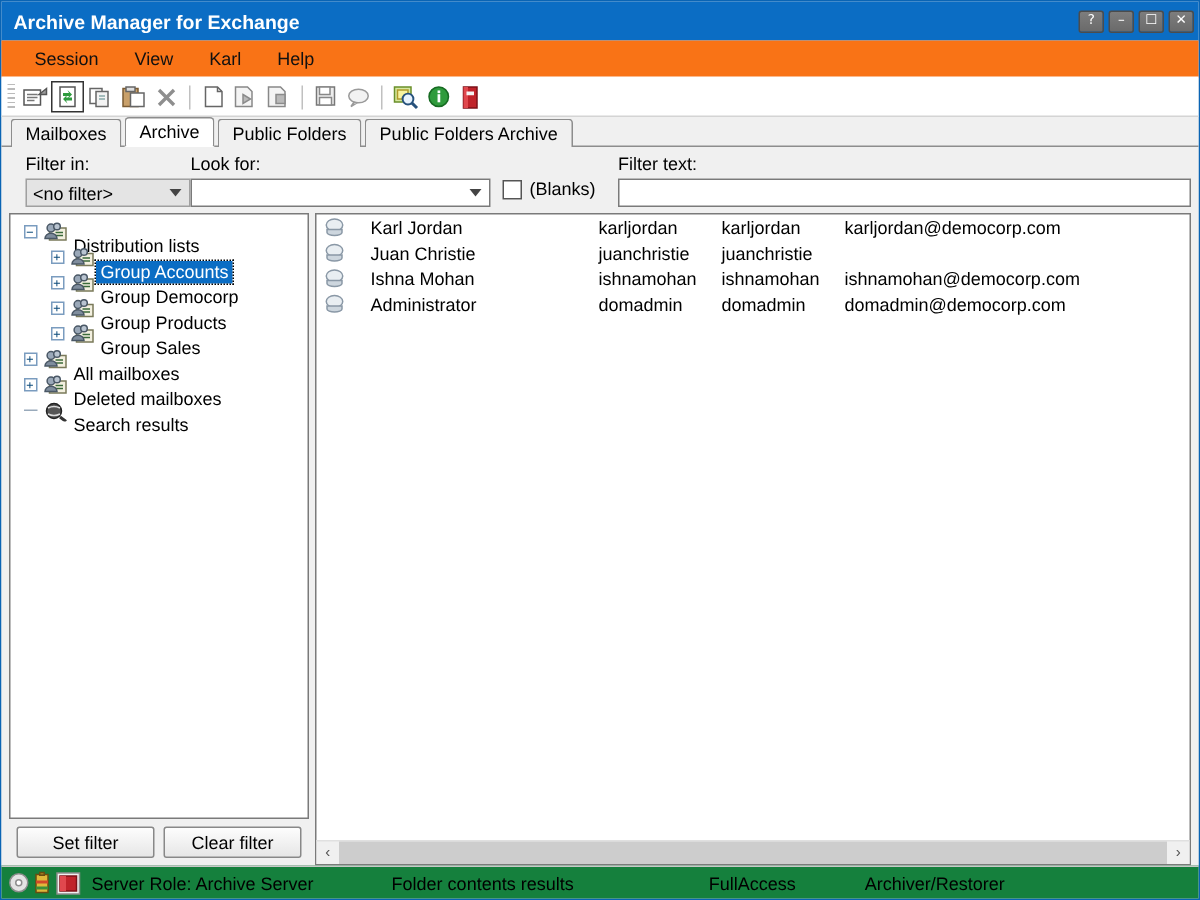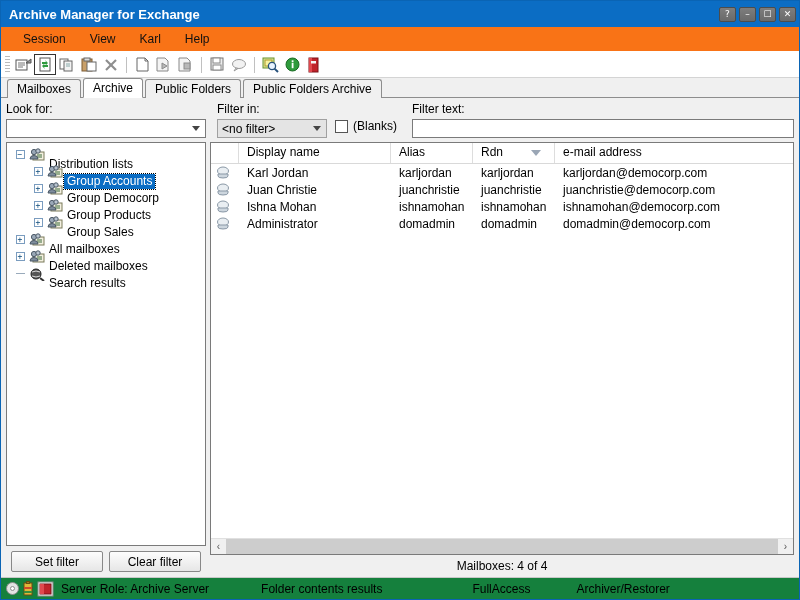--- a/index.html
+++ b/index.html
@@ -291,18 +291,18 @@
   <div class="content">
 
     <div class="filterbar">
+      <div class="fcol" style="width:110px;margin-left:11px;">
+        <div class="flabel">Filter in:</div>
+        <div class="combo disabled">
+          <span>&lt;no filter&gt;</span>
+          <span class="arrow"></span>
+        </div>
+      </div>
+
       <div class="fcol" style="width:200px;">
         <div class="flabel">Look for:</div>
         <div class="combo">
           <span></span>
-          <span class="arrow"></span>
-        </div>
-      </div>
-
-      <div class="fcol" style="width:110px;margin-left:11px;">
-        <div class="flabel">Filter in:</div>
-        <div class="combo disabled">
-          <span>&lt;no filter&gt;</span>
           <span class="arrow"></span>
         </div>
       </div>

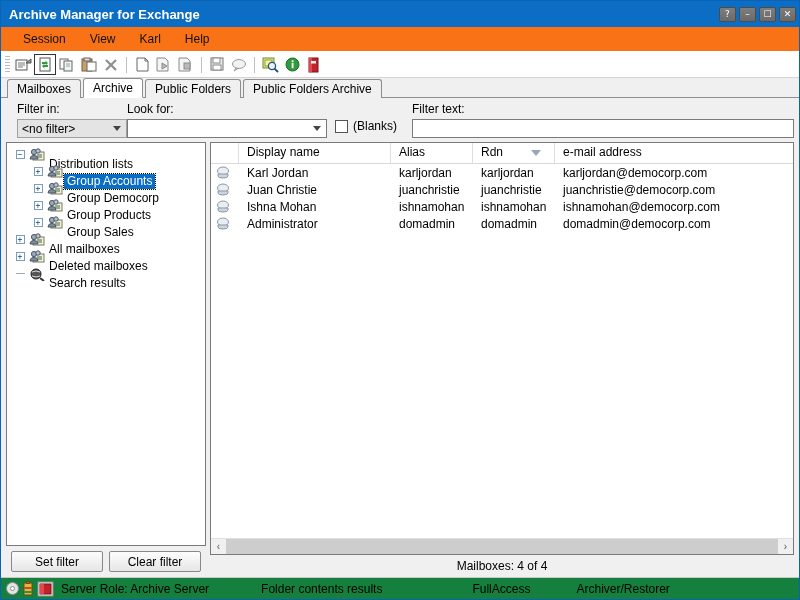--- a/index.html
+++ b/index.html
@@ -467,16 +467,6 @@
       <div class="rightpane">
         <div class="listview">
 
-          <div class="lv-head">
-            <div class="lv-th" style="width:28px;padding-left:0;"></div>
-            <div class="lv-th" style="width:152px;">Display name</div>
-            <div class="lv-th" style="width:82px;">Alias</div>
-            <div class="lv-th" style="width:82px;">
-              <span>Rdn</span>
-              <span class="sortmark"></span>
-            </div>
-            <div class="lv-th" style="flex:1;border-right:none;">e-mail address</div>
-          </div>
 
           <div class="lv-body">
 

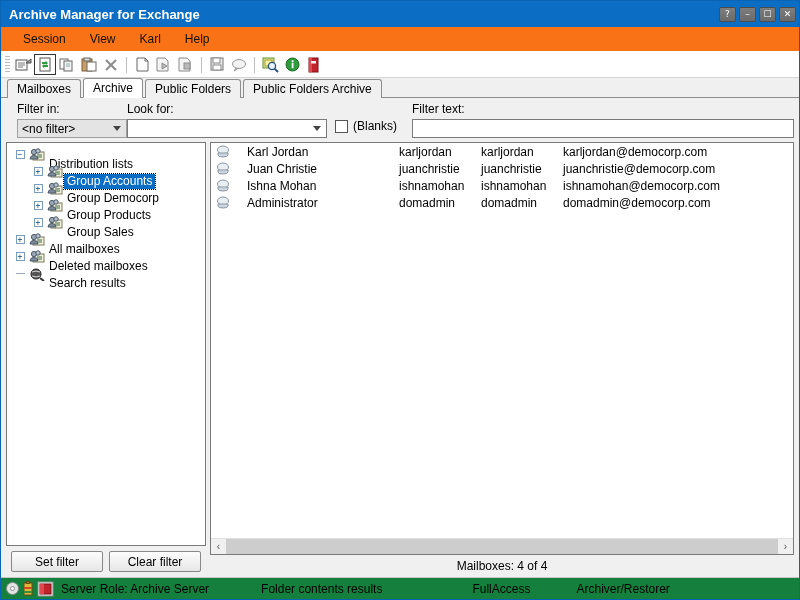--- a/index.html
+++ b/index.html
@@ -493,7 +493,6 @@
               <div class="lv-td" style="width:152px;">Juan Christie</div>
               <div class="lv-td" style="width:82px;">juanchristie</div>
               <div class="lv-td" style="width:82px;">juanchristie</div>
-              <div class="lv-td" style="flex:1;">juanchristie@democorp.com</div>
             </div>
 
             <div class="lv-row">

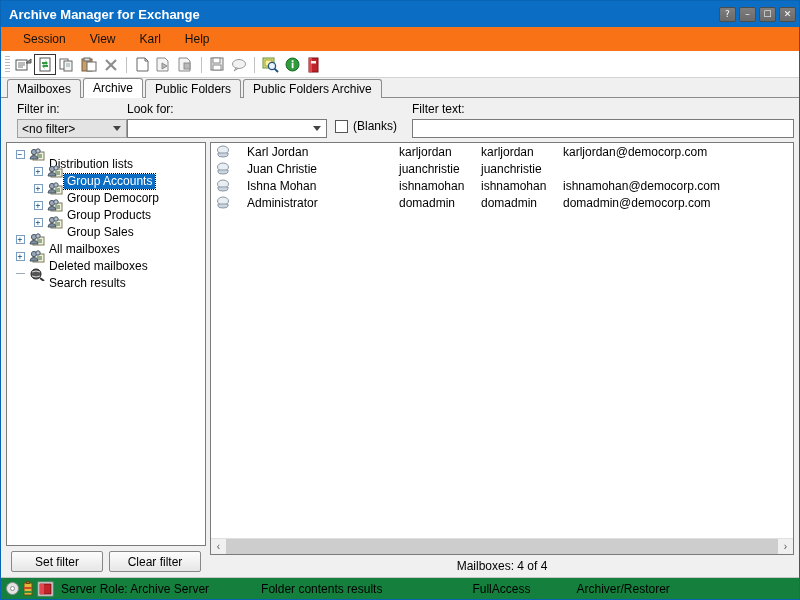--- a/index.html
+++ b/index.html
@@ -533,7 +533,6 @@
 
         </div>
 
-        <div class="statusline">Mailboxes: 4 of 4</div>
       </div>
 
     </div>

